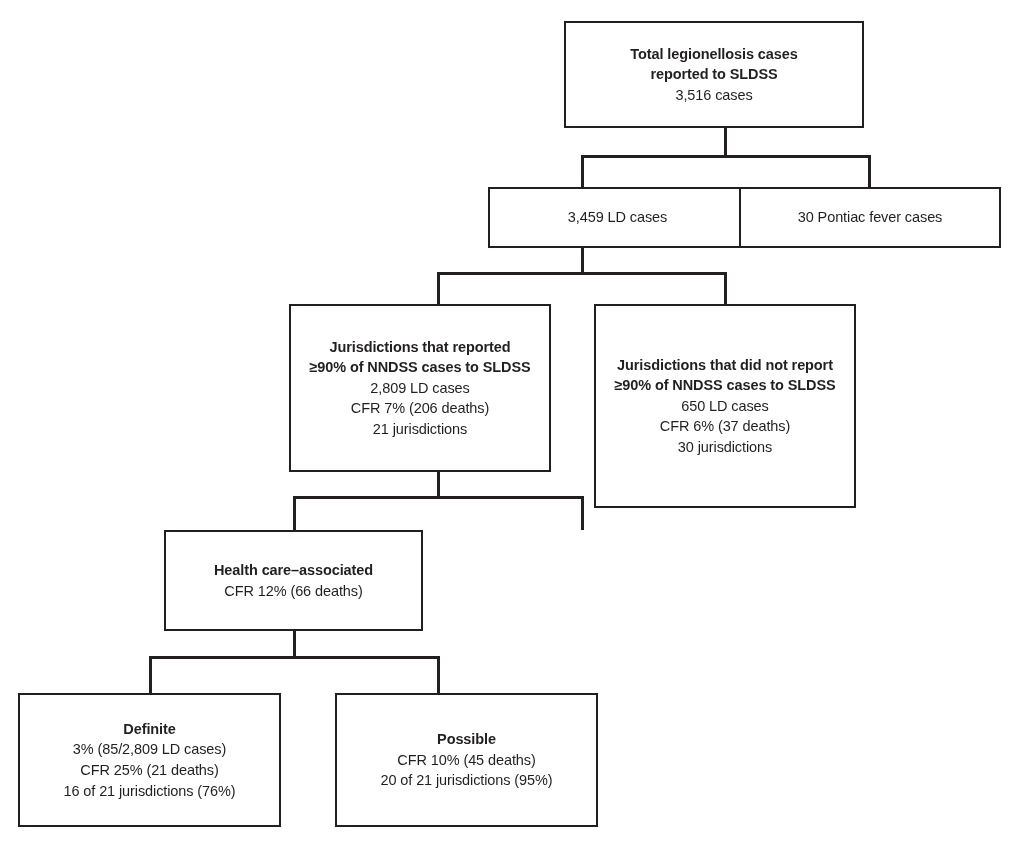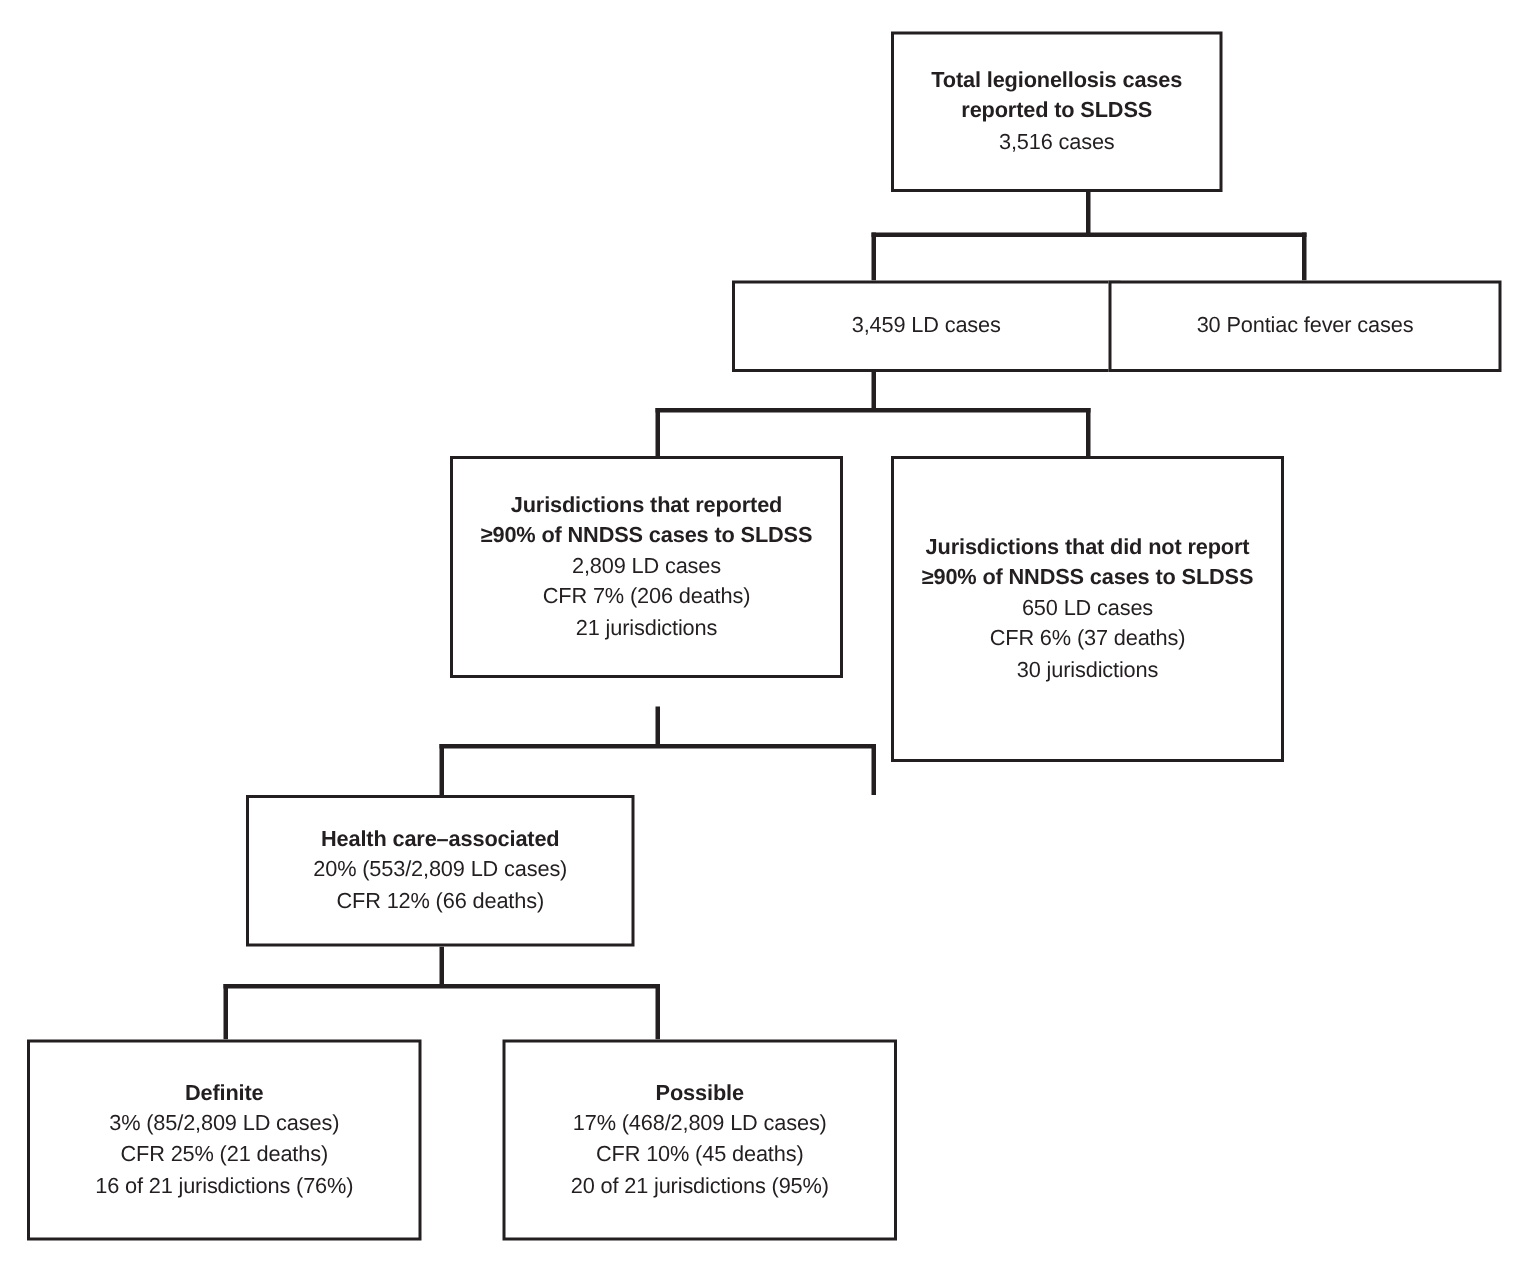--- a/index.html
+++ b/index.html
@@ -70,7 +70,7 @@
   <div class="conn v" style="left:149px; top:656px; height:37px;"></div>
   <div class="conn v" style="left:437px; top:656px; height:37px;"></div>
 
-  <div class="node" style="left:594px; top:21px; width:221px; height:107px;">
+  <div class="node" style="left:564px; top:21px; width:300px; height:107px;">
     <div class="line bold">Total legionellosis cases</div>
     <div class="line bold">reported to SLDSS</div>
     <div class="line">3,516 cases</div>

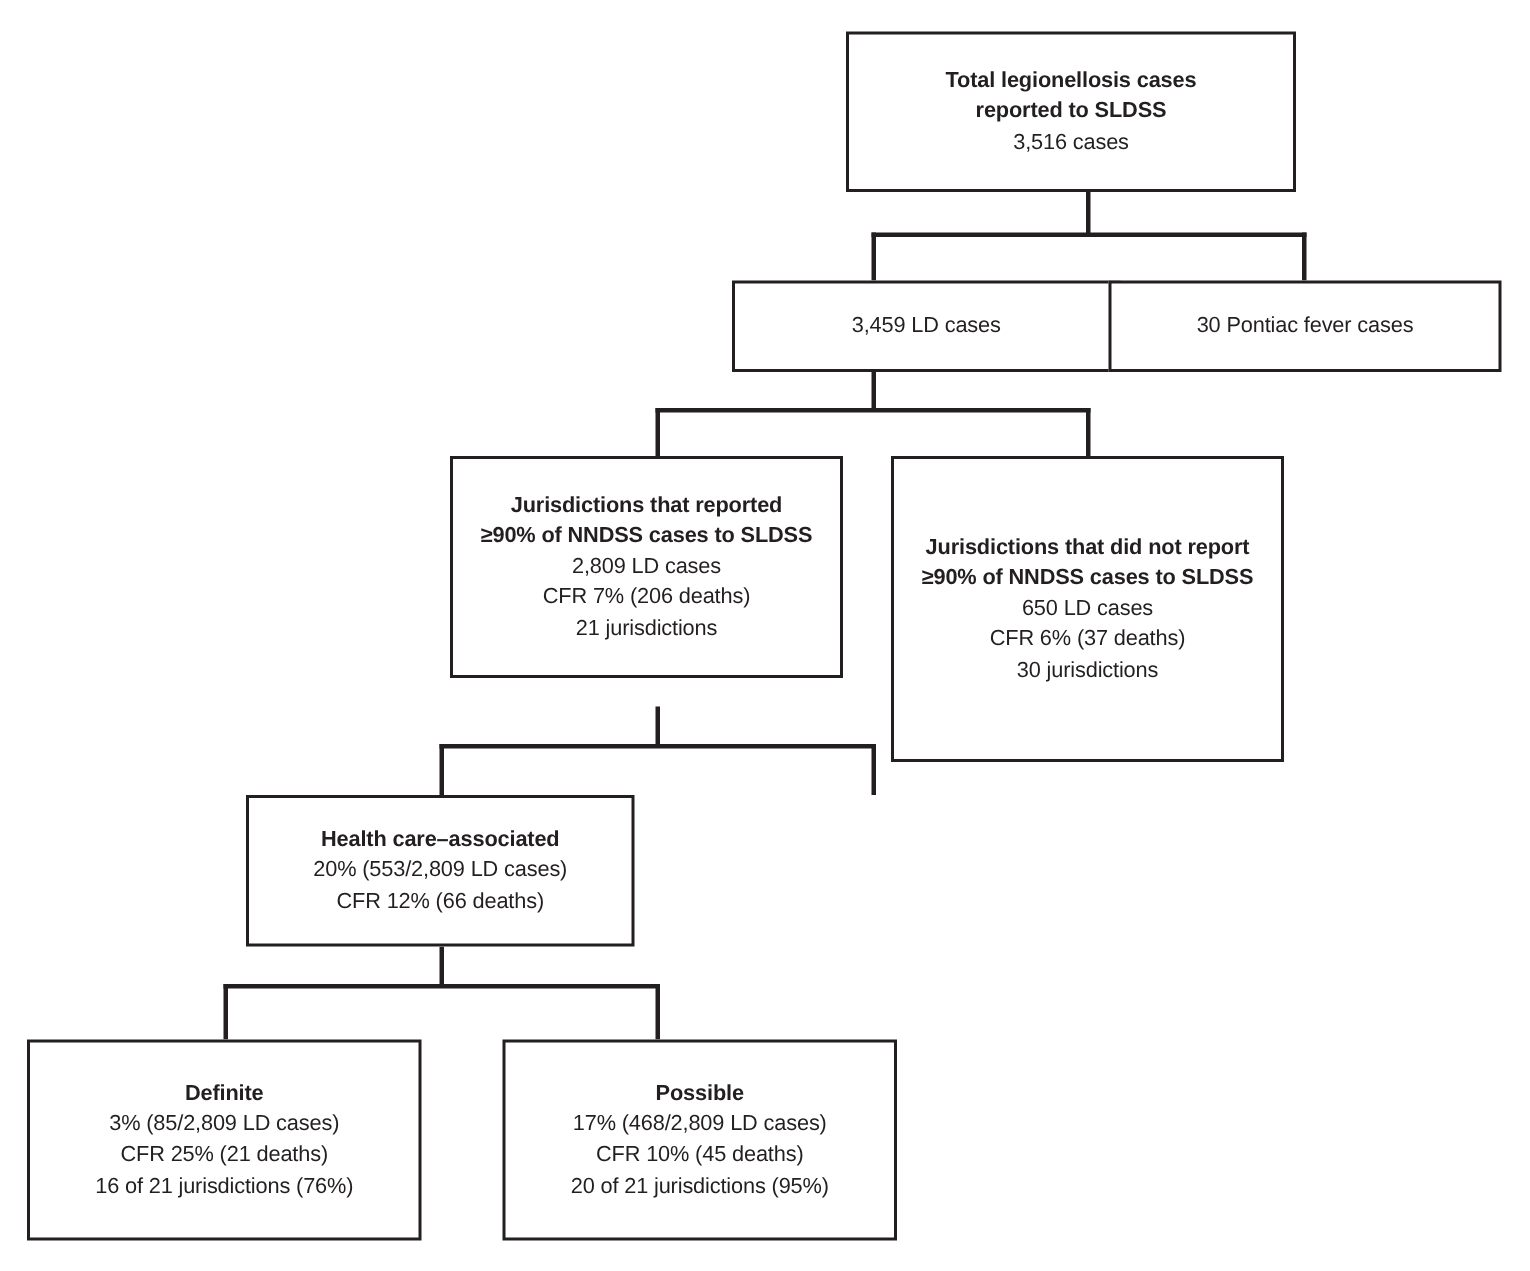--- a/index.html
+++ b/index.html
@@ -84,7 +84,7 @@
     <div class="line">30 Pontiac fever cases</div>
   </div>
 
-  <div class="node" style="left:300px; top:304px; width:262px; height:148px;">
+  <div class="node" style="left:289px; top:304px; width:262px; height:168px;">
     <div class="line bold">Jurisdictions that reported</div>
     <div class="line bold">≥90% of NNDSS cases to SLDSS</div>
     <div class="line">2,809 LD cases</div>

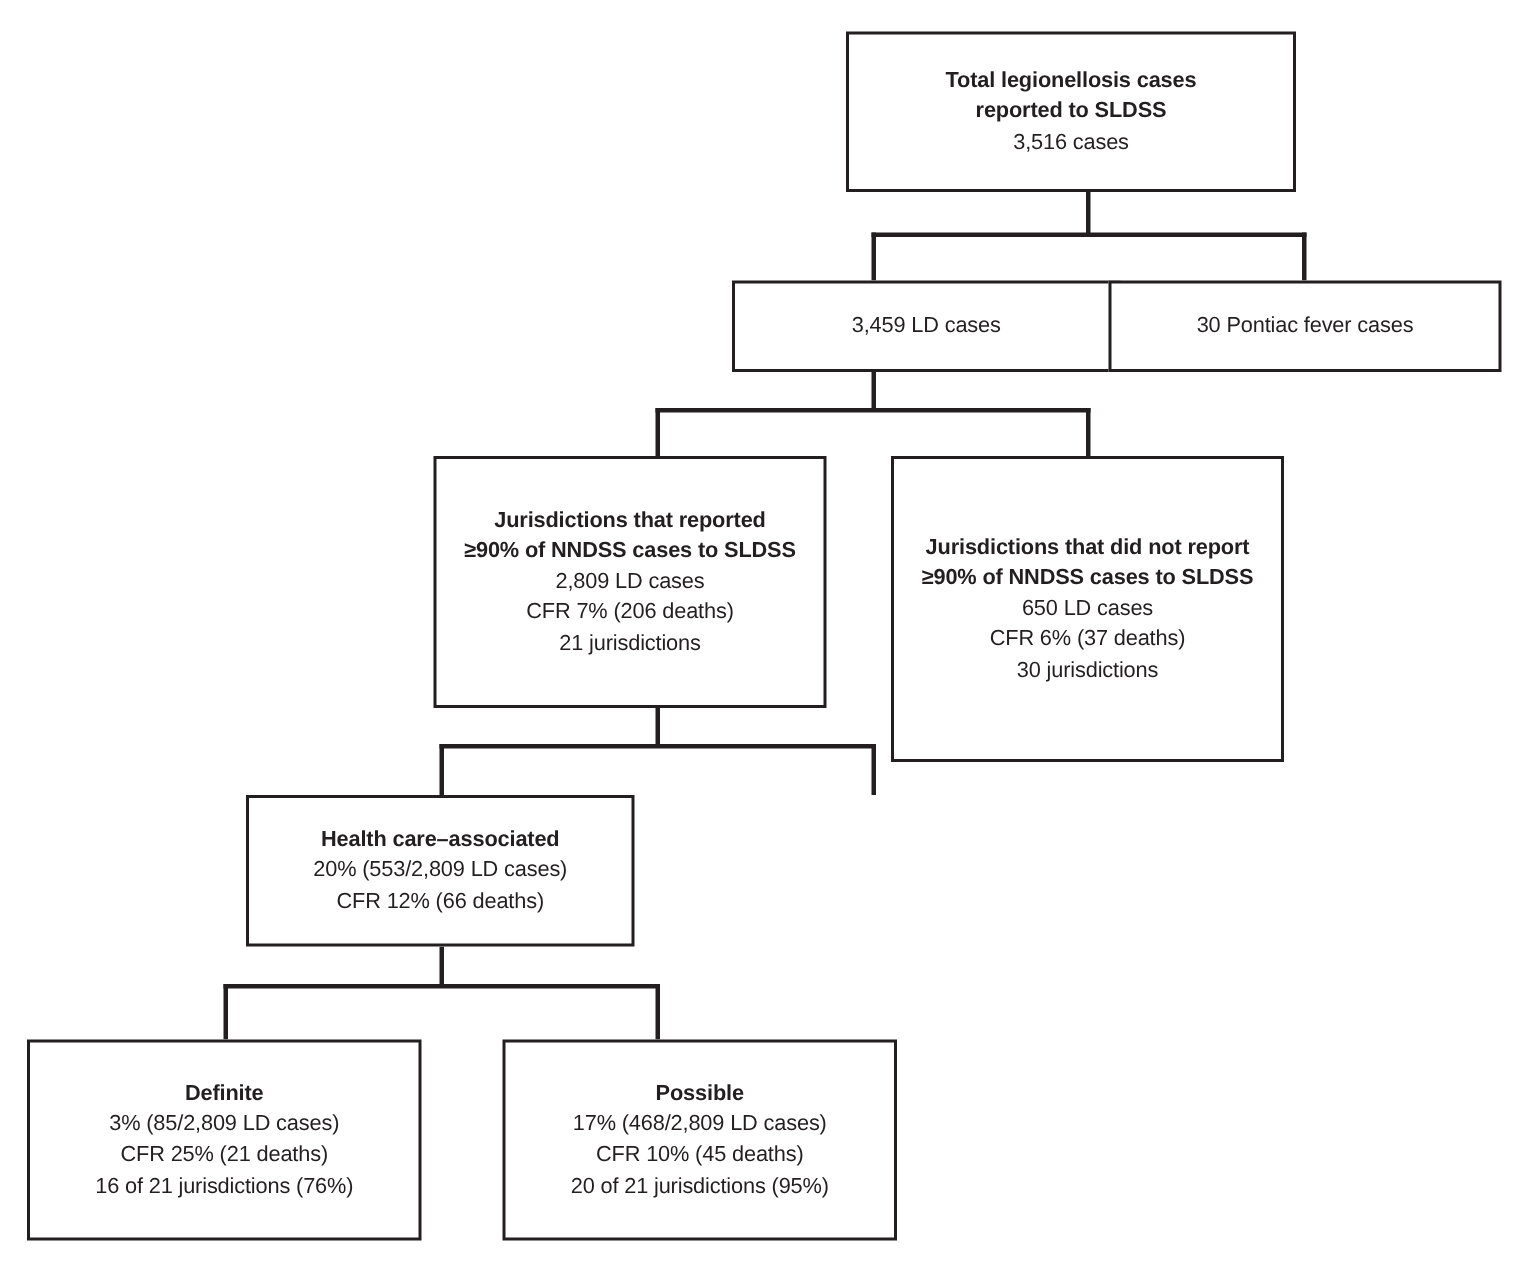--- a/index.html
+++ b/index.html
@@ -102,7 +102,6 @@
 
   <div class="node" style="left:164px; top:530px; width:259px; height:101px;">
     <div class="line bold">Health care–associated</div>
-    <div class="line">20% (553/2,809 LD cases)</div>
     <div class="line">CFR 12% (66 deaths)</div>
   </div>
 

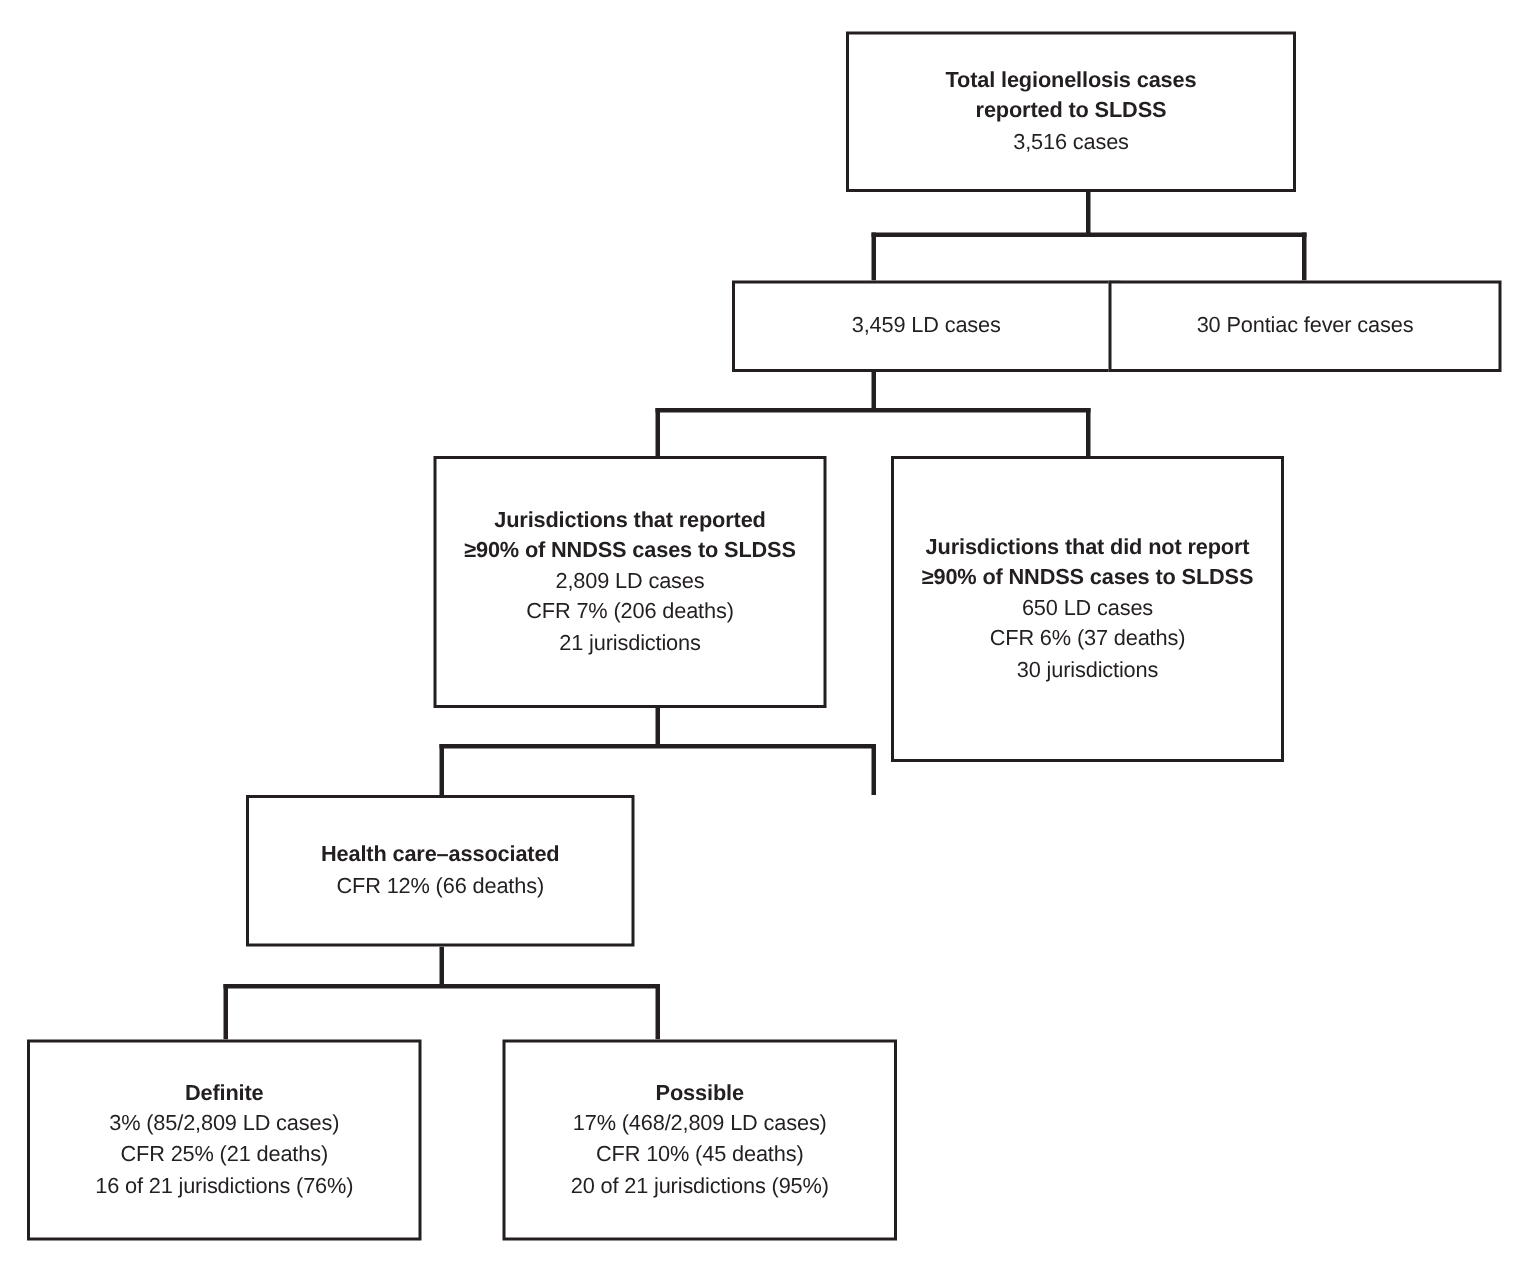--- a/index.html
+++ b/index.html
@@ -115,7 +115,6 @@
 
   <div class="node" style="left:307px; top:693px; width:263px; height:134px;margin-left:28px;">
     <div class="line bold">Possible</div>
-    <div class="line">17% (468/2,809 LD cases)</div>
     <div class="line">CFR 10% (45 deaths)</div>
     <div class="line">20 of 21 jurisdictions (95%)</div>
   </div>

